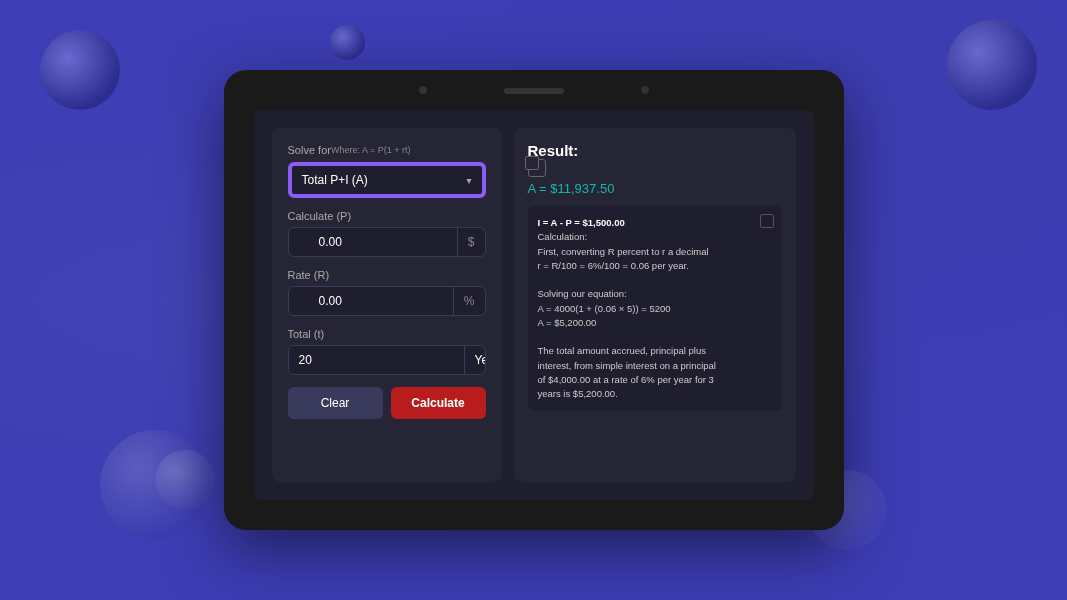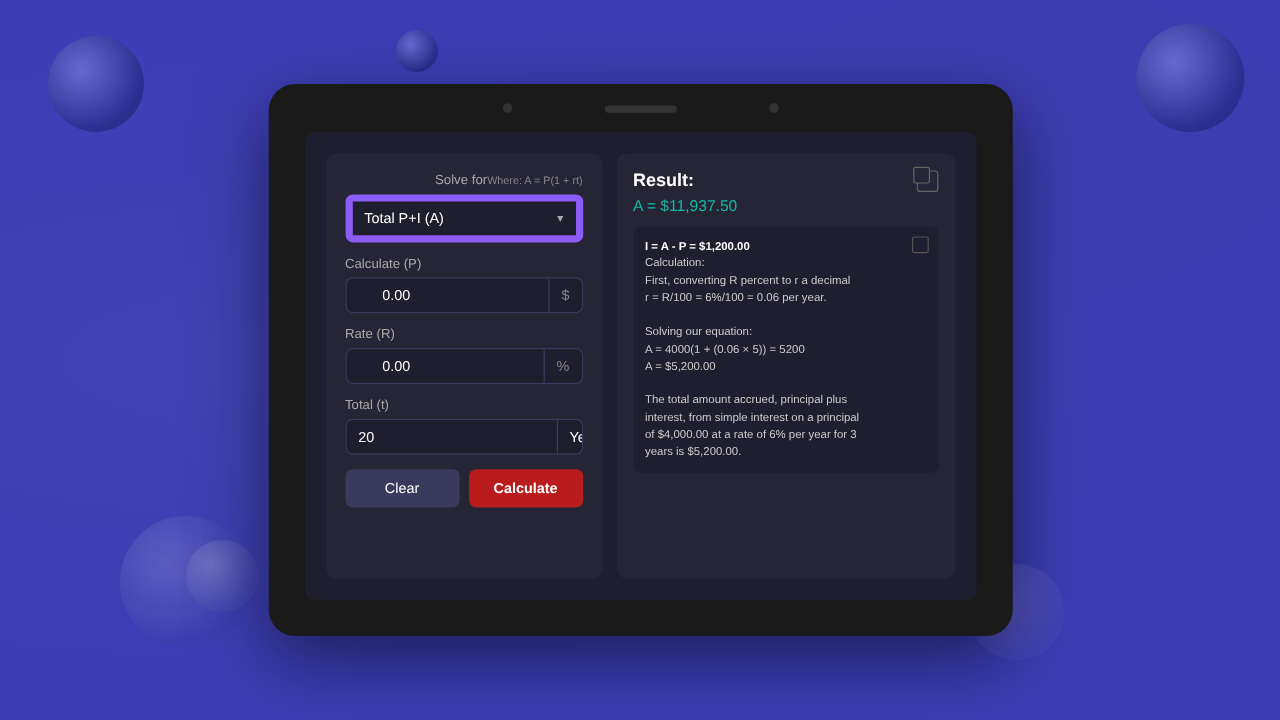--- a/index.html
+++ b/index.html
@@ -102,7 +102,7 @@
 
     .solve-for-label {
       display: flex;
-      justify-content: flex-end;
+      justify-content: flex-start;
       align-items: center;
       margin-bottom: 6px;
     }

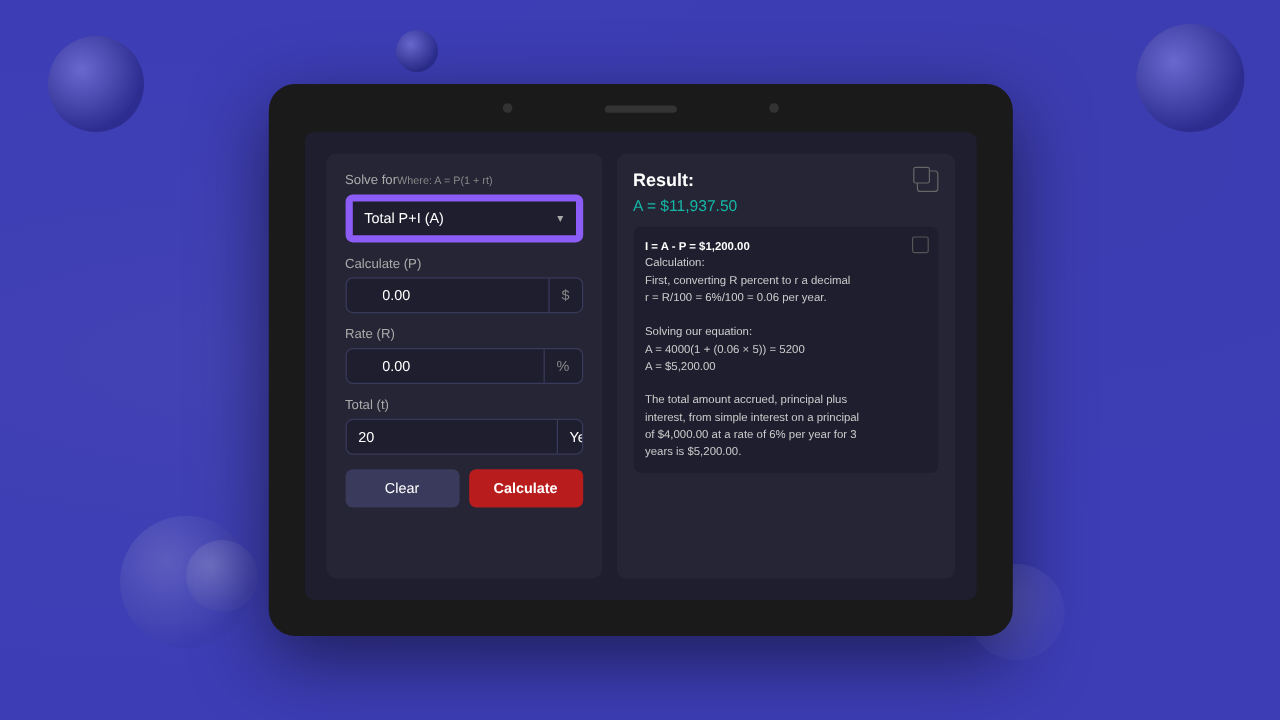--- a/index.html
+++ b/index.html
@@ -236,6 +236,7 @@
       justify-content: space-between;
       align-items: flex-start;
       margin-bottom: 4px;
+      flex-direction: column;
     }
     .result-title {
       font-size: 15px;

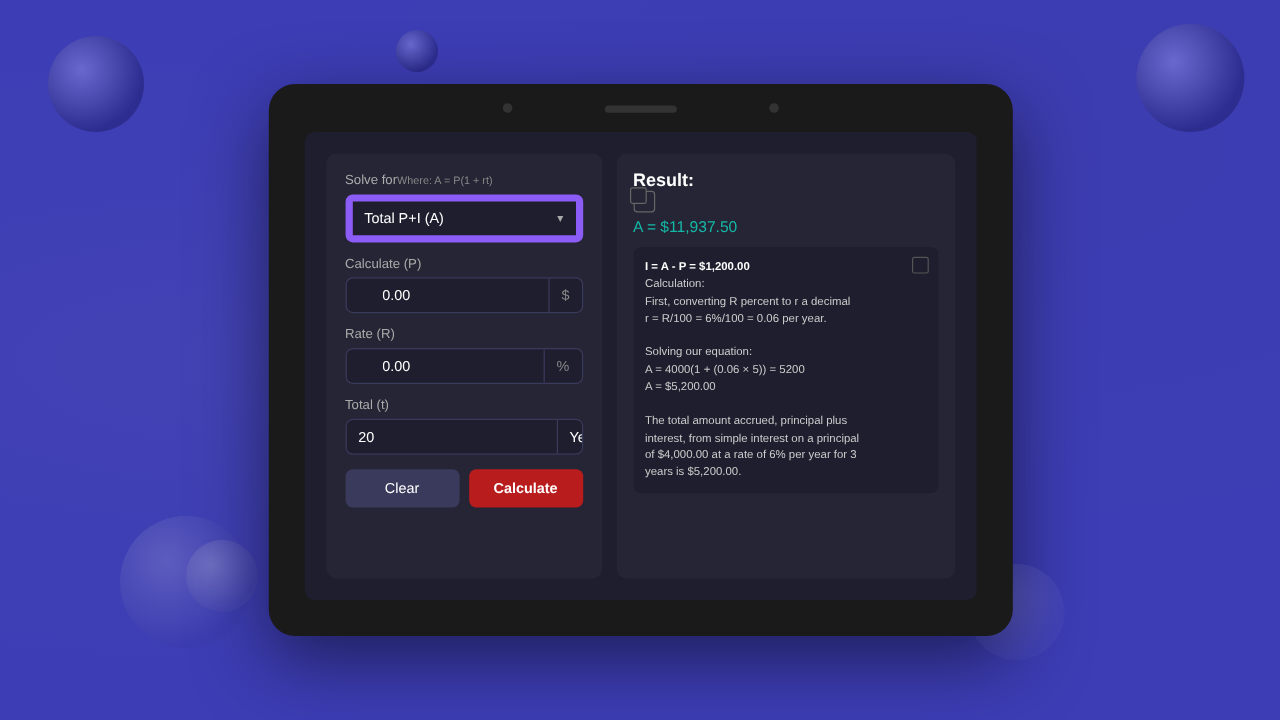--- a/index.html
+++ b/index.html
@@ -118,7 +118,7 @@
     .dropdown-field {
       width: 100%;
       background: #1e1e2e;
-      border: 6px solid #8b5cf6;
+      border: 4px solid #8b5cf6;
       border-radius: 6px;
       padding: 7px 10px;
       color: #fff;

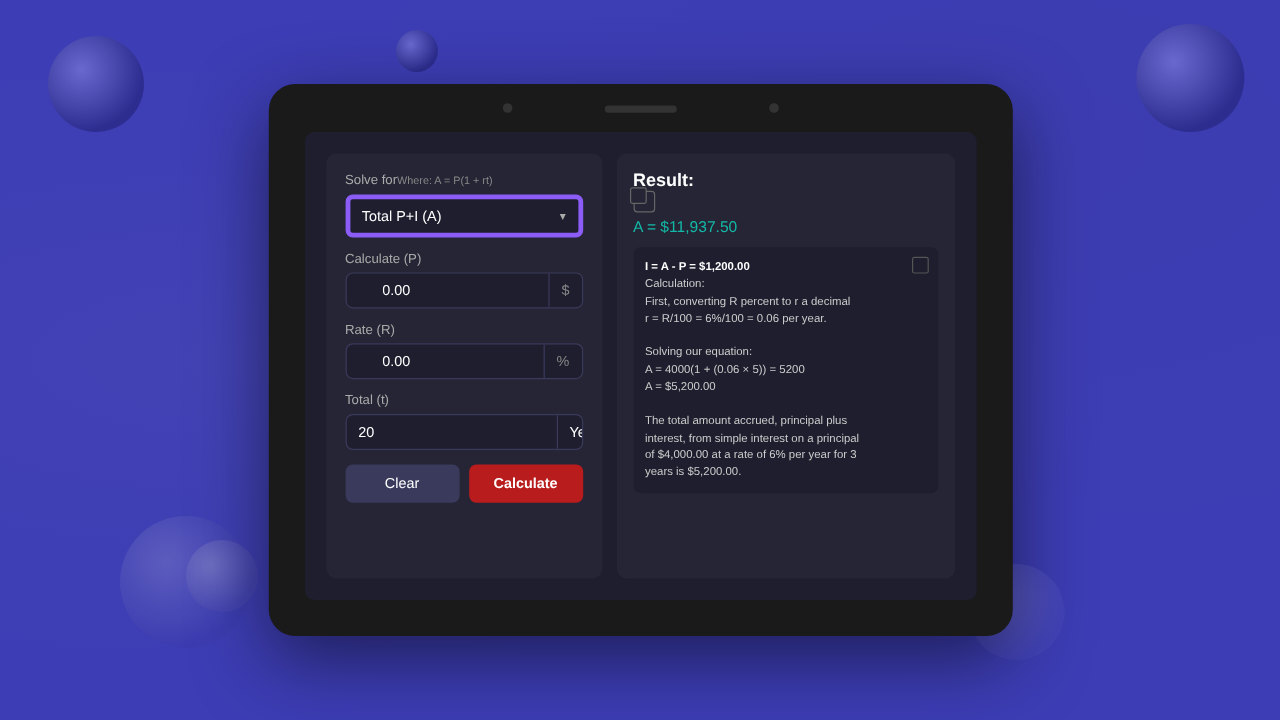--- a/index.html
+++ b/index.html
@@ -384,7 +384,7 @@
       <div class="result-detail-card">
         <div class="result-detail-copy"></div>
         <div class="result-detail-text">
-          <span class="bold">I = A - P = $1,200.00</span><br>
+          <span class="bold">I = A - P = $1,500.00</span><br>
           <span>Calculation:</span><br>
           <span>First, converting R percent to r a decimal</span><br>
           <span>r = R/100 = 6%/100 = 0.06 per year.</span><br>

